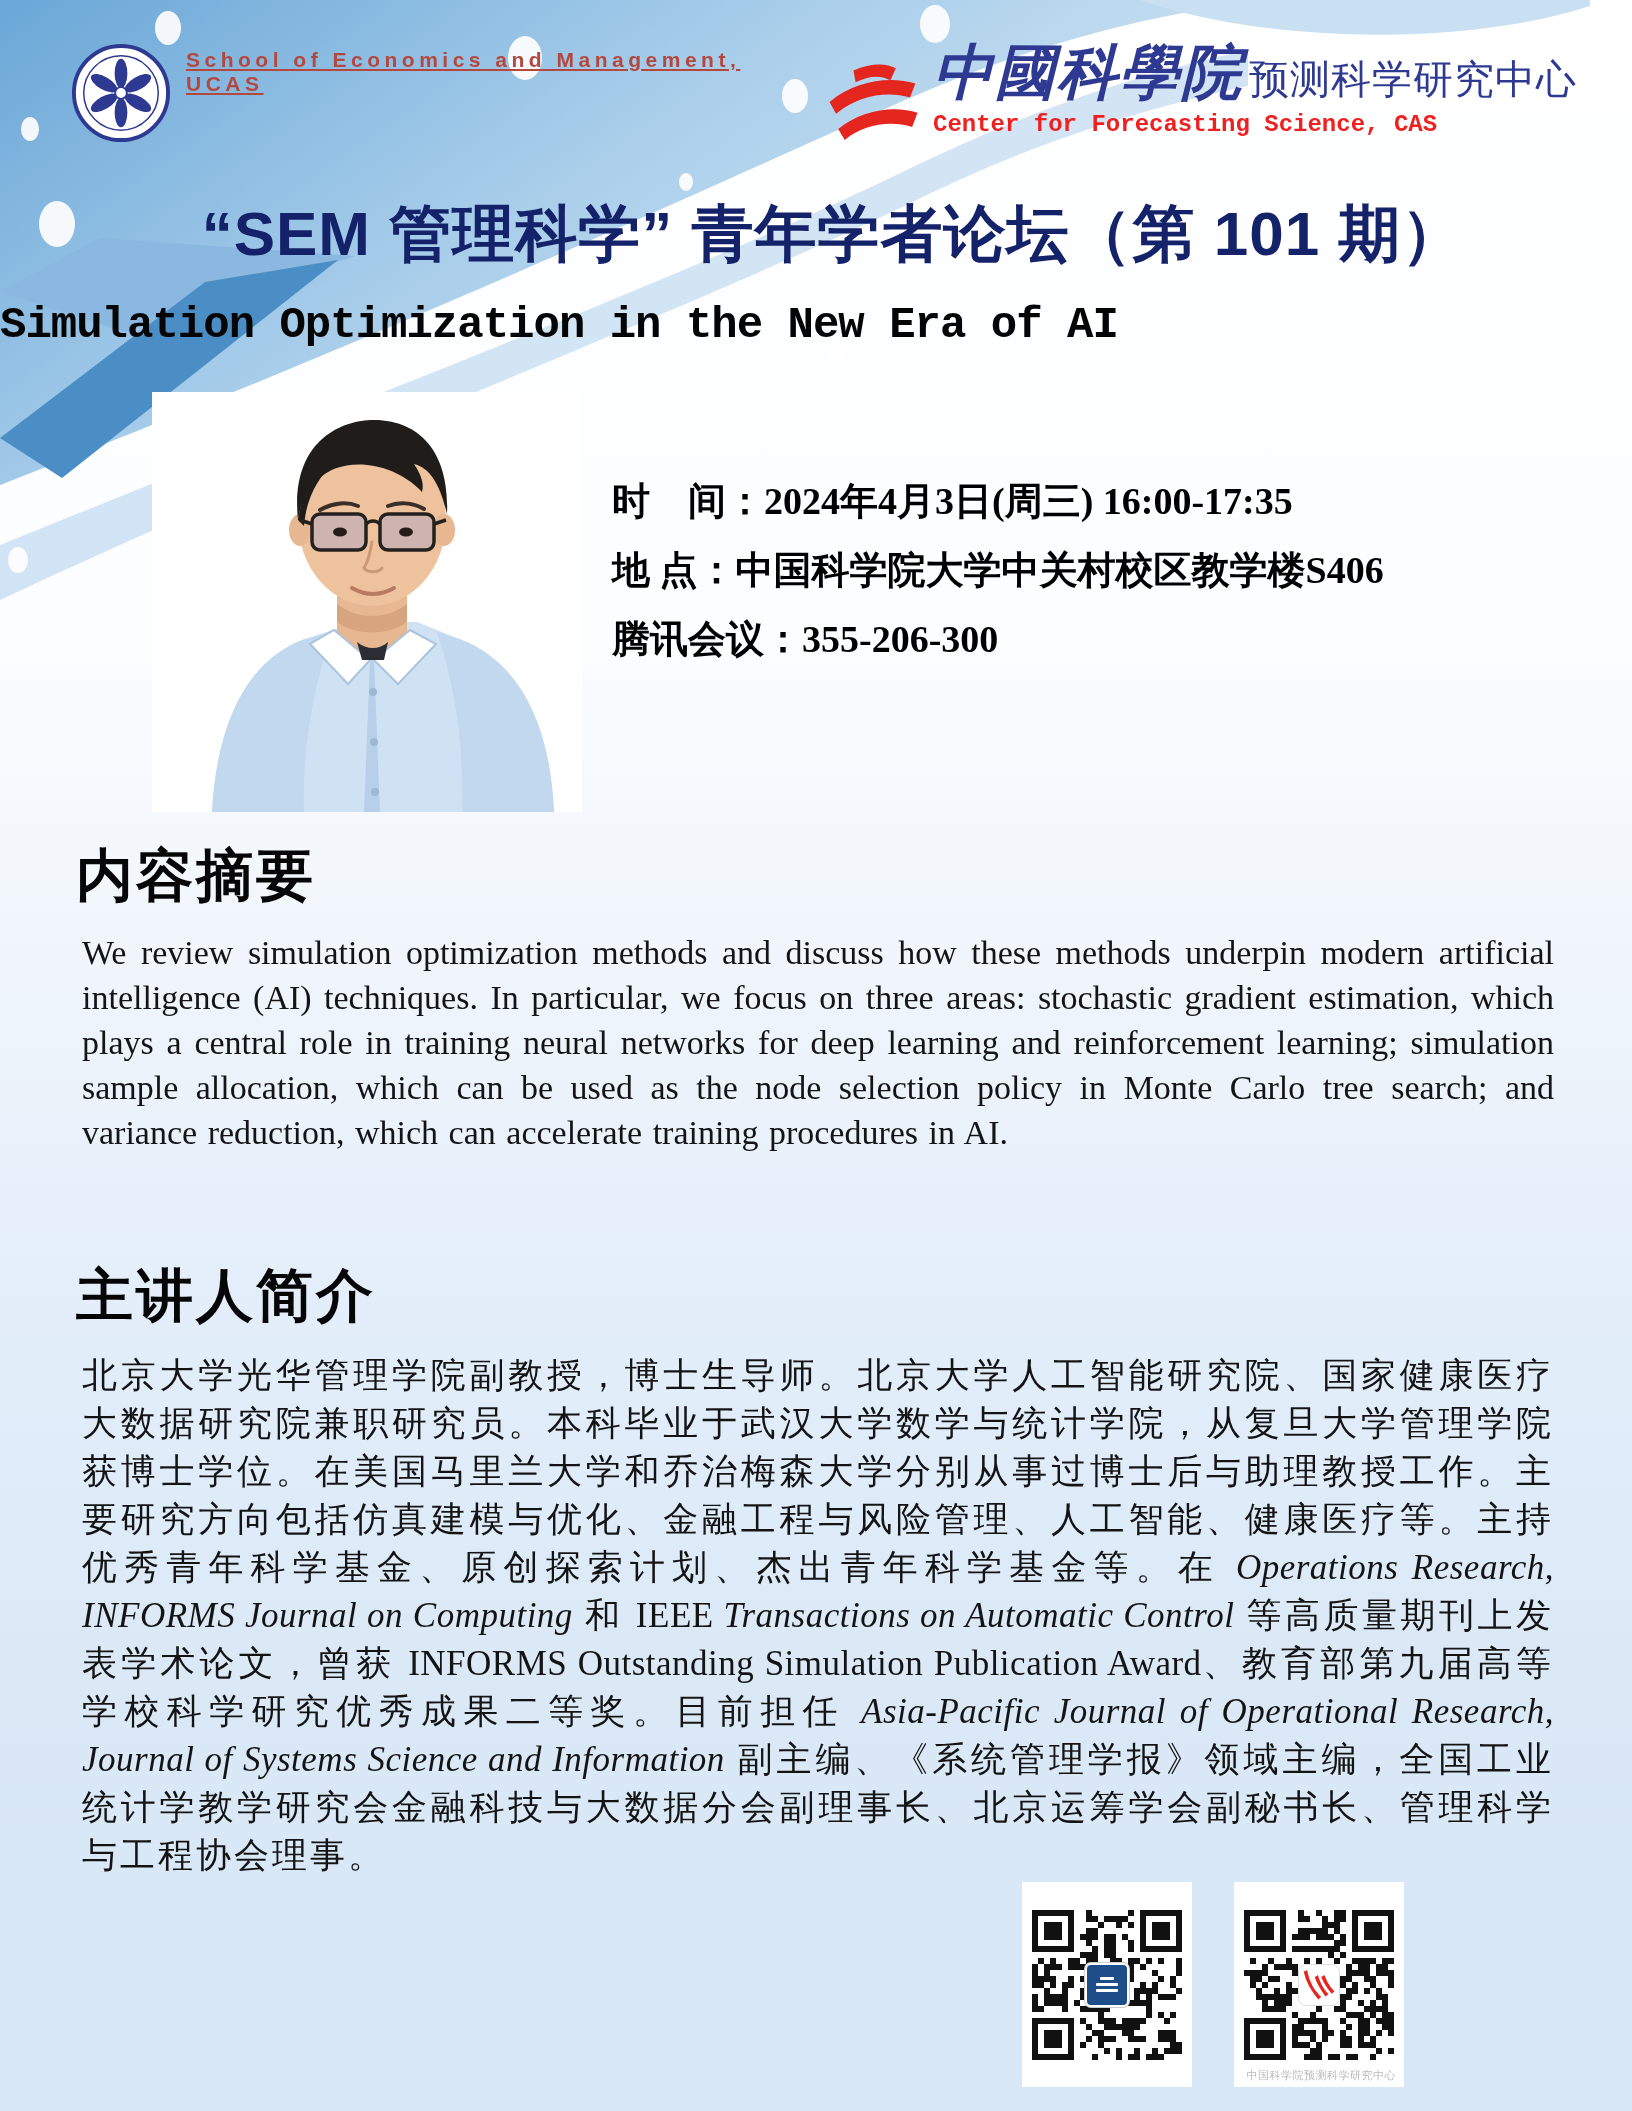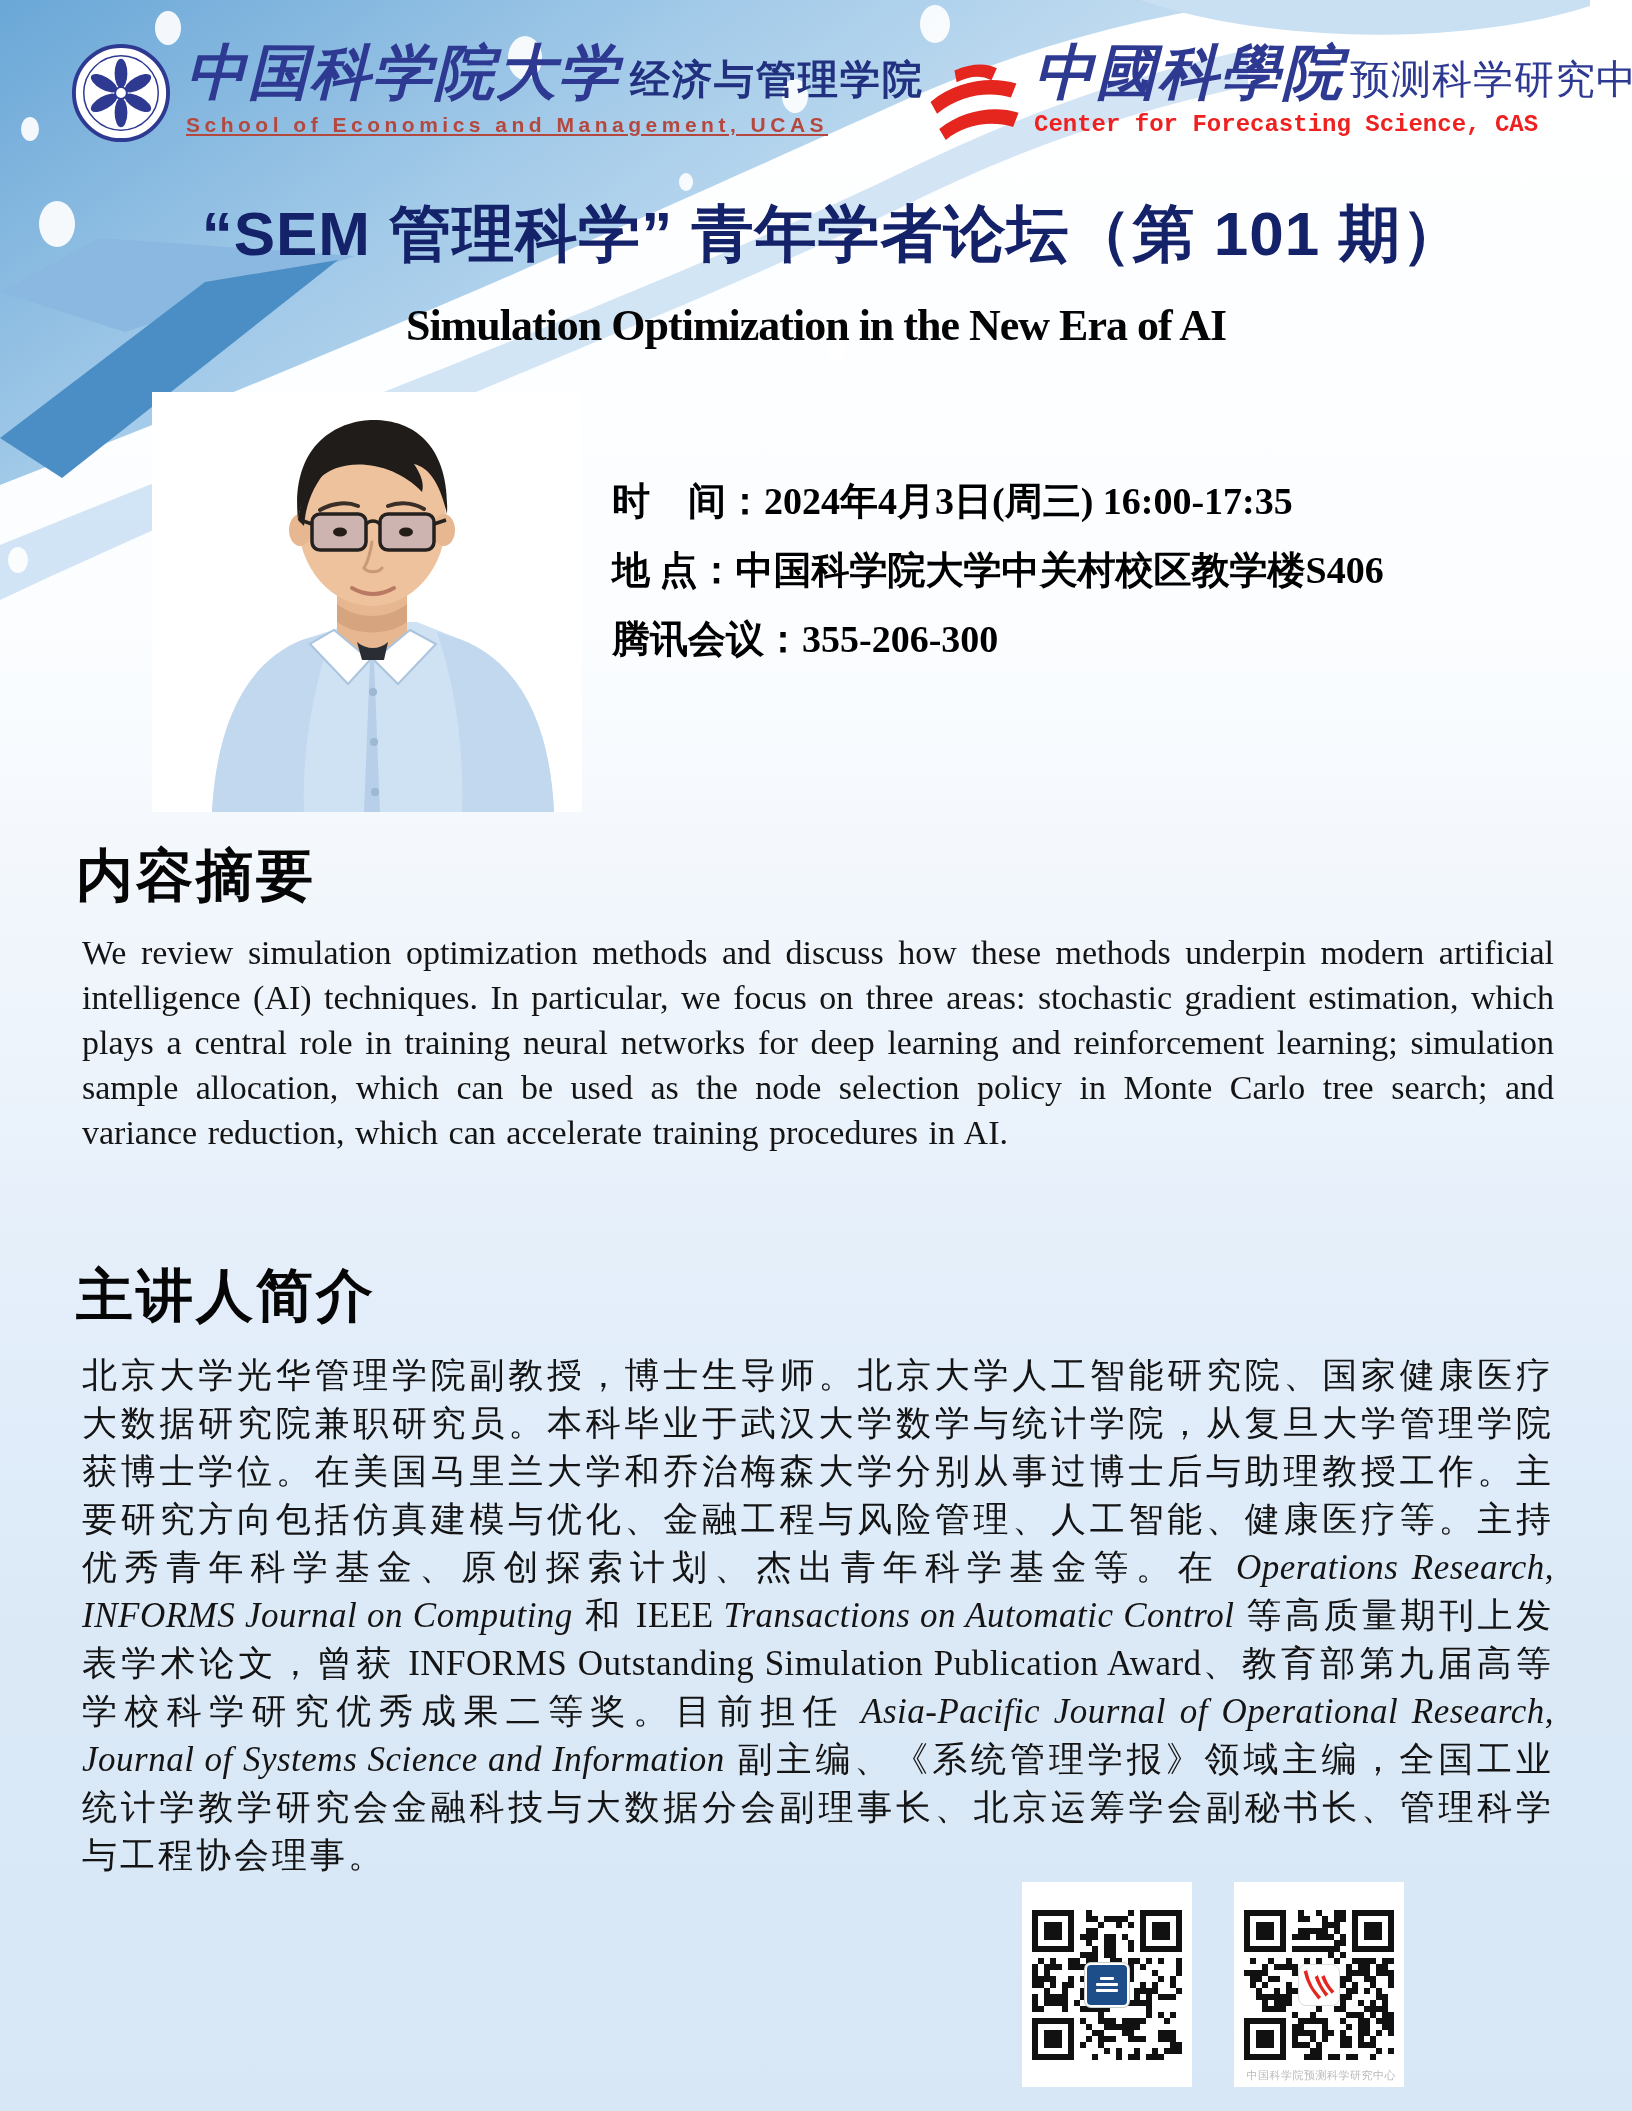--- a/index.html
+++ b/index.html
@@ -113,10 +113,6 @@
         <circle cx="52" cy="52" r="6" fill="#ffffff" stroke="#2e3a92" stroke-width="2"></circle>
       </svg>
       <div class="logo-texts">
-        <div class="logo-line1">
-          <span class="calligraphy">中国科学院大学</span>
-          <span class="logo-cn-sub">经济与管理学院</span>
-        </div>
         <div class="logo-en-left">School of Economics and Management, UCAS</div>
       </div>
     </div>

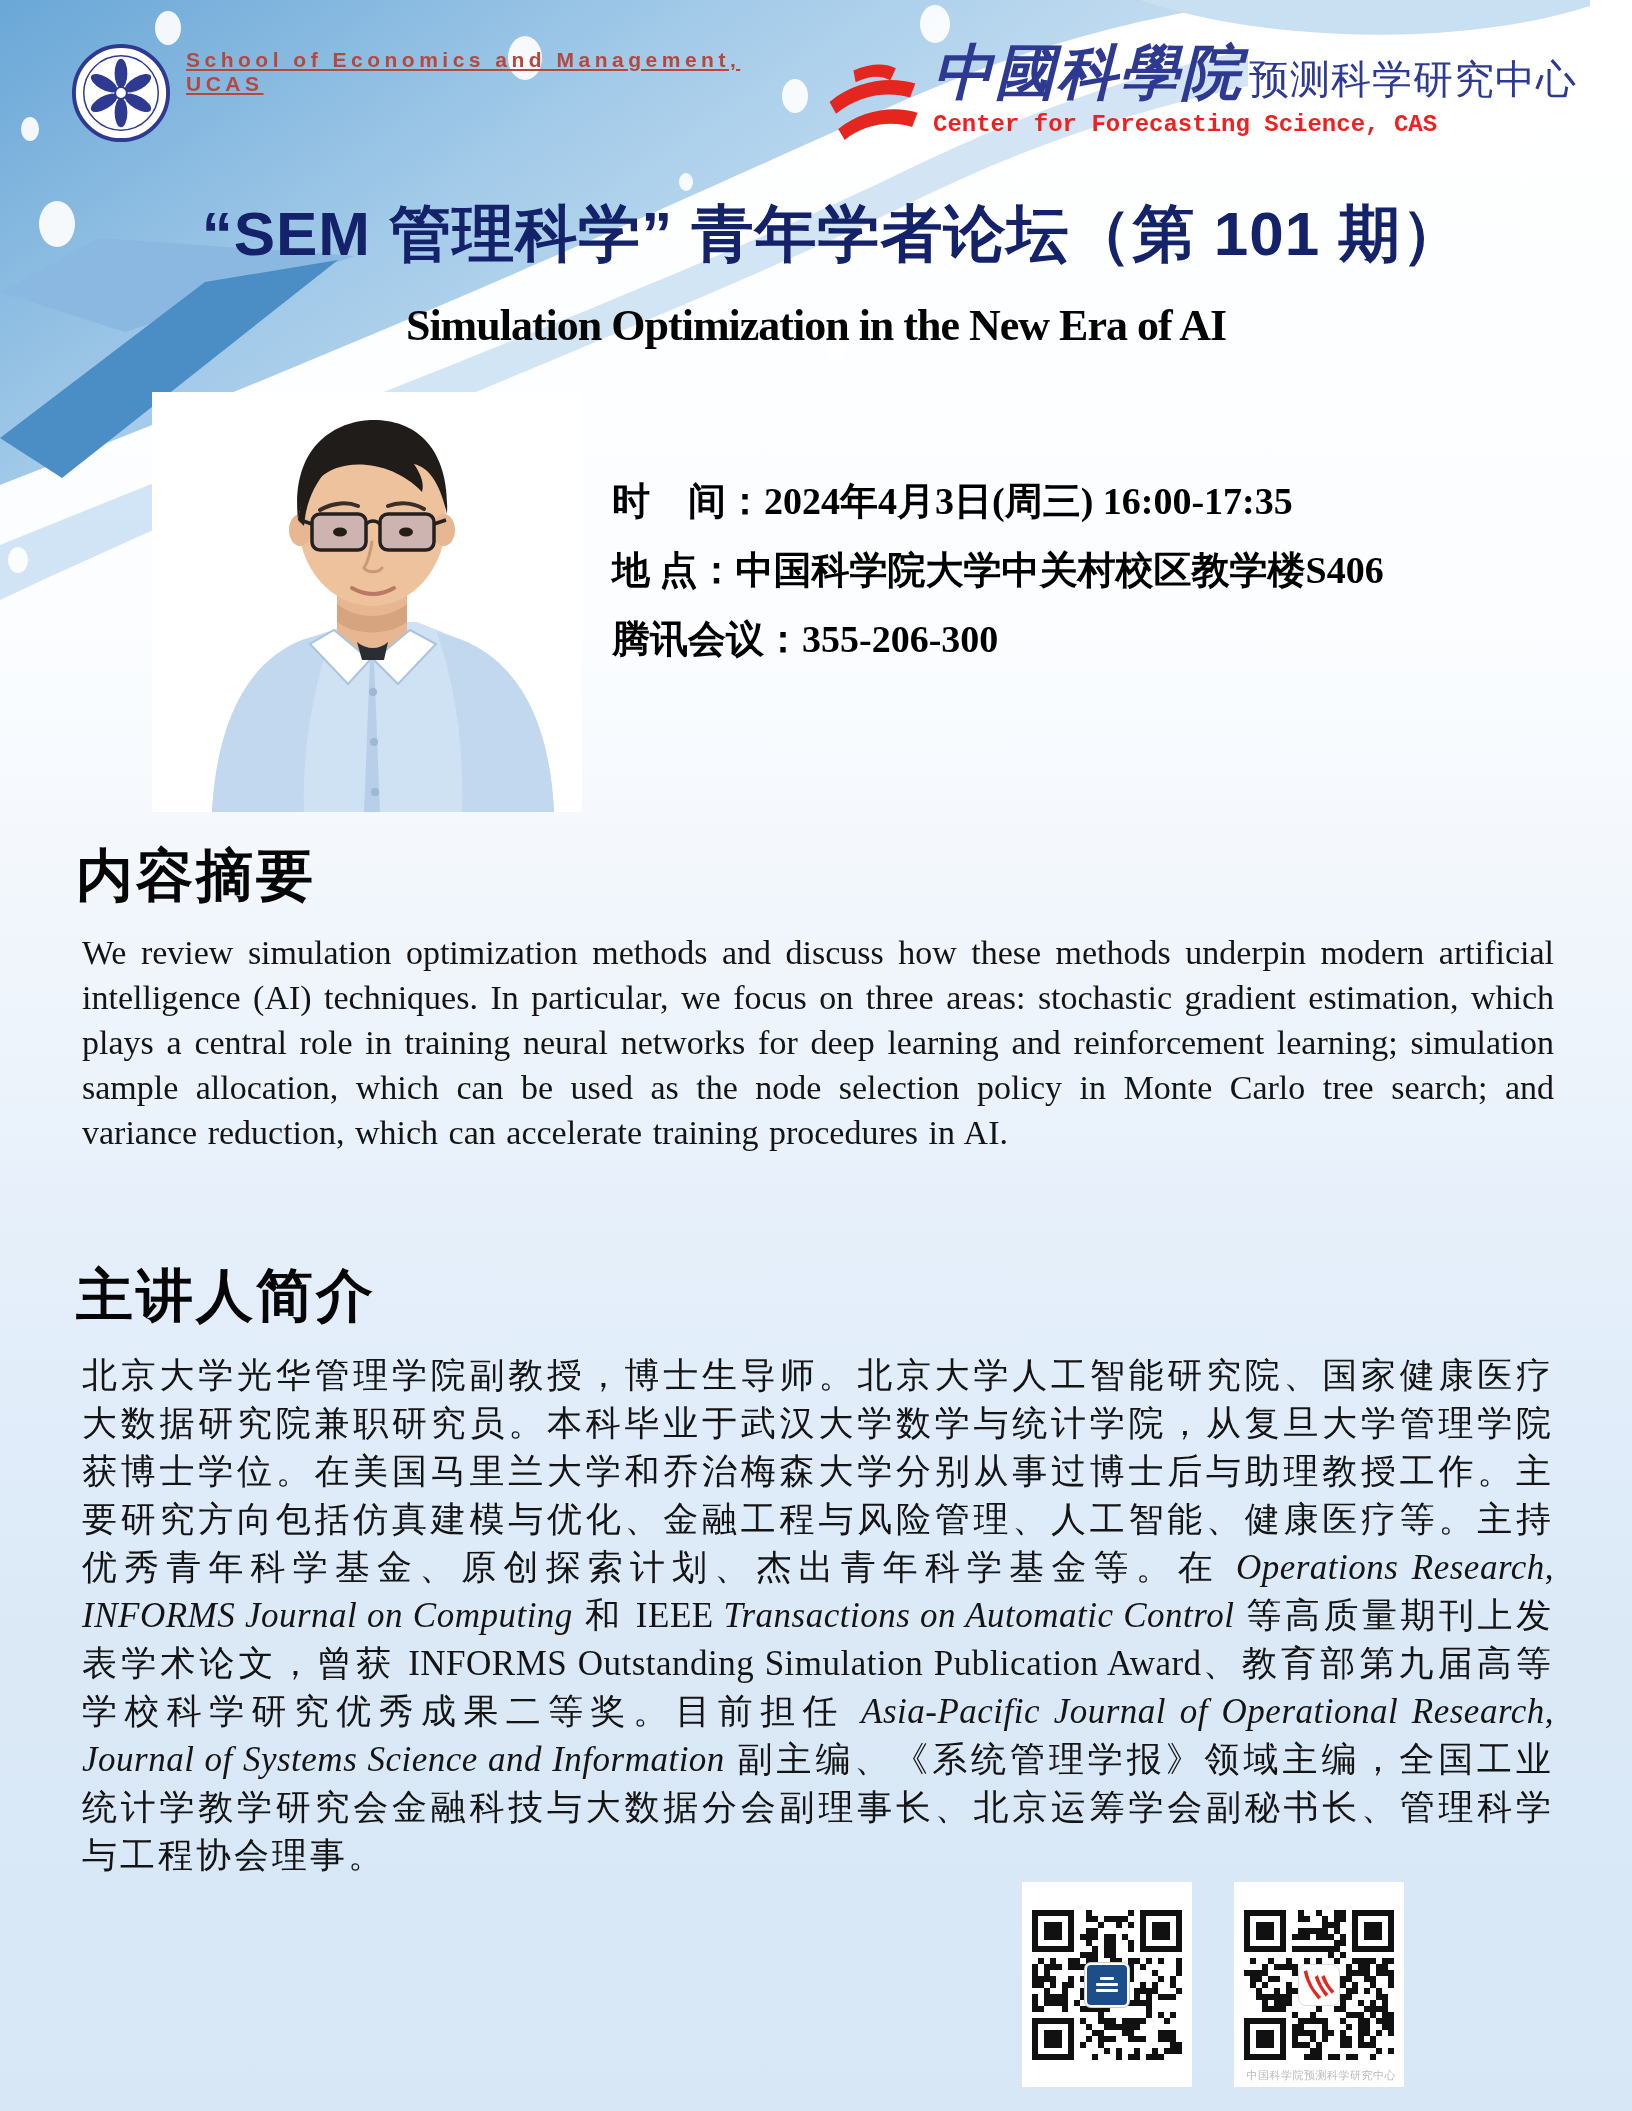--- a/index.html
+++ b/index.html
@@ -28,8 +28,8 @@
   
   .main-title{position:absolute;left:17px;top:192px;width:100%;text-align:center;
     font-weight:900;font-size:62px;color:#142269;letter-spacing:1px;white-space:nowrap;}
-  .subtitle{position:absolute;left:0;top:300px;width:100%;text-align:center;
-    font-family:Liberation Serif, serif;font-weight:700;font-size:44px;color:#050505;letter-spacing:-1px;}
+  .subtitle{position:absolute;left:0;top:300px;width:100%;text-align:left;
+    font-family:Liberation Mono, monospace;font-weight:700;font-size:44px;color:#050505;letter-spacing:-1px;}
   
   .photo-wrap{position:absolute;left:152px;top:392px;width:430px;height:420px;background:#fff;}
   .info-block{position:absolute;left:612px;top:482px;font-family:"Liberation Serif",serif;font-weight:700;color:#000;}

